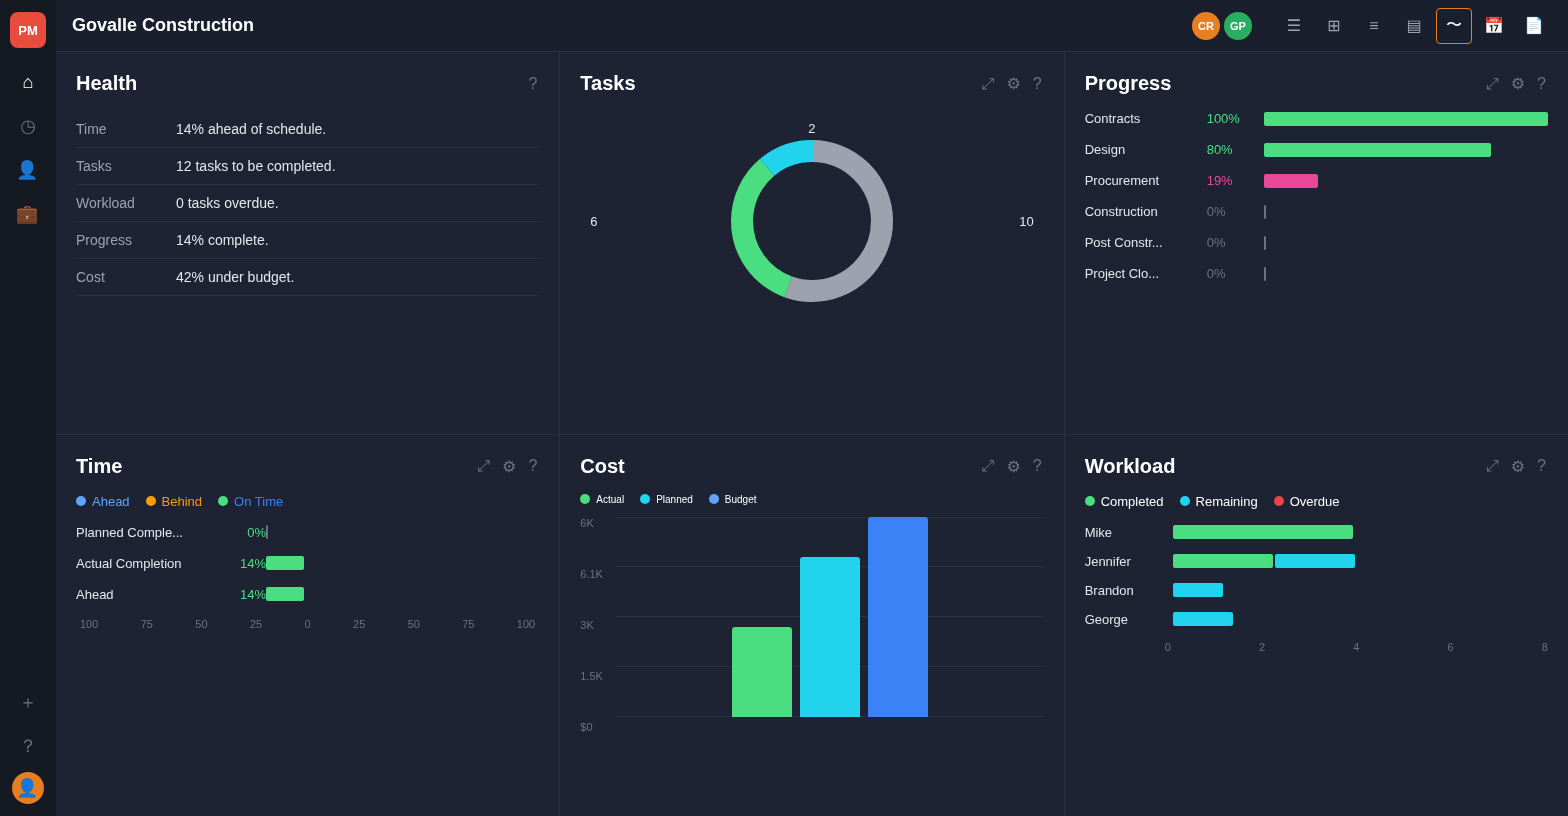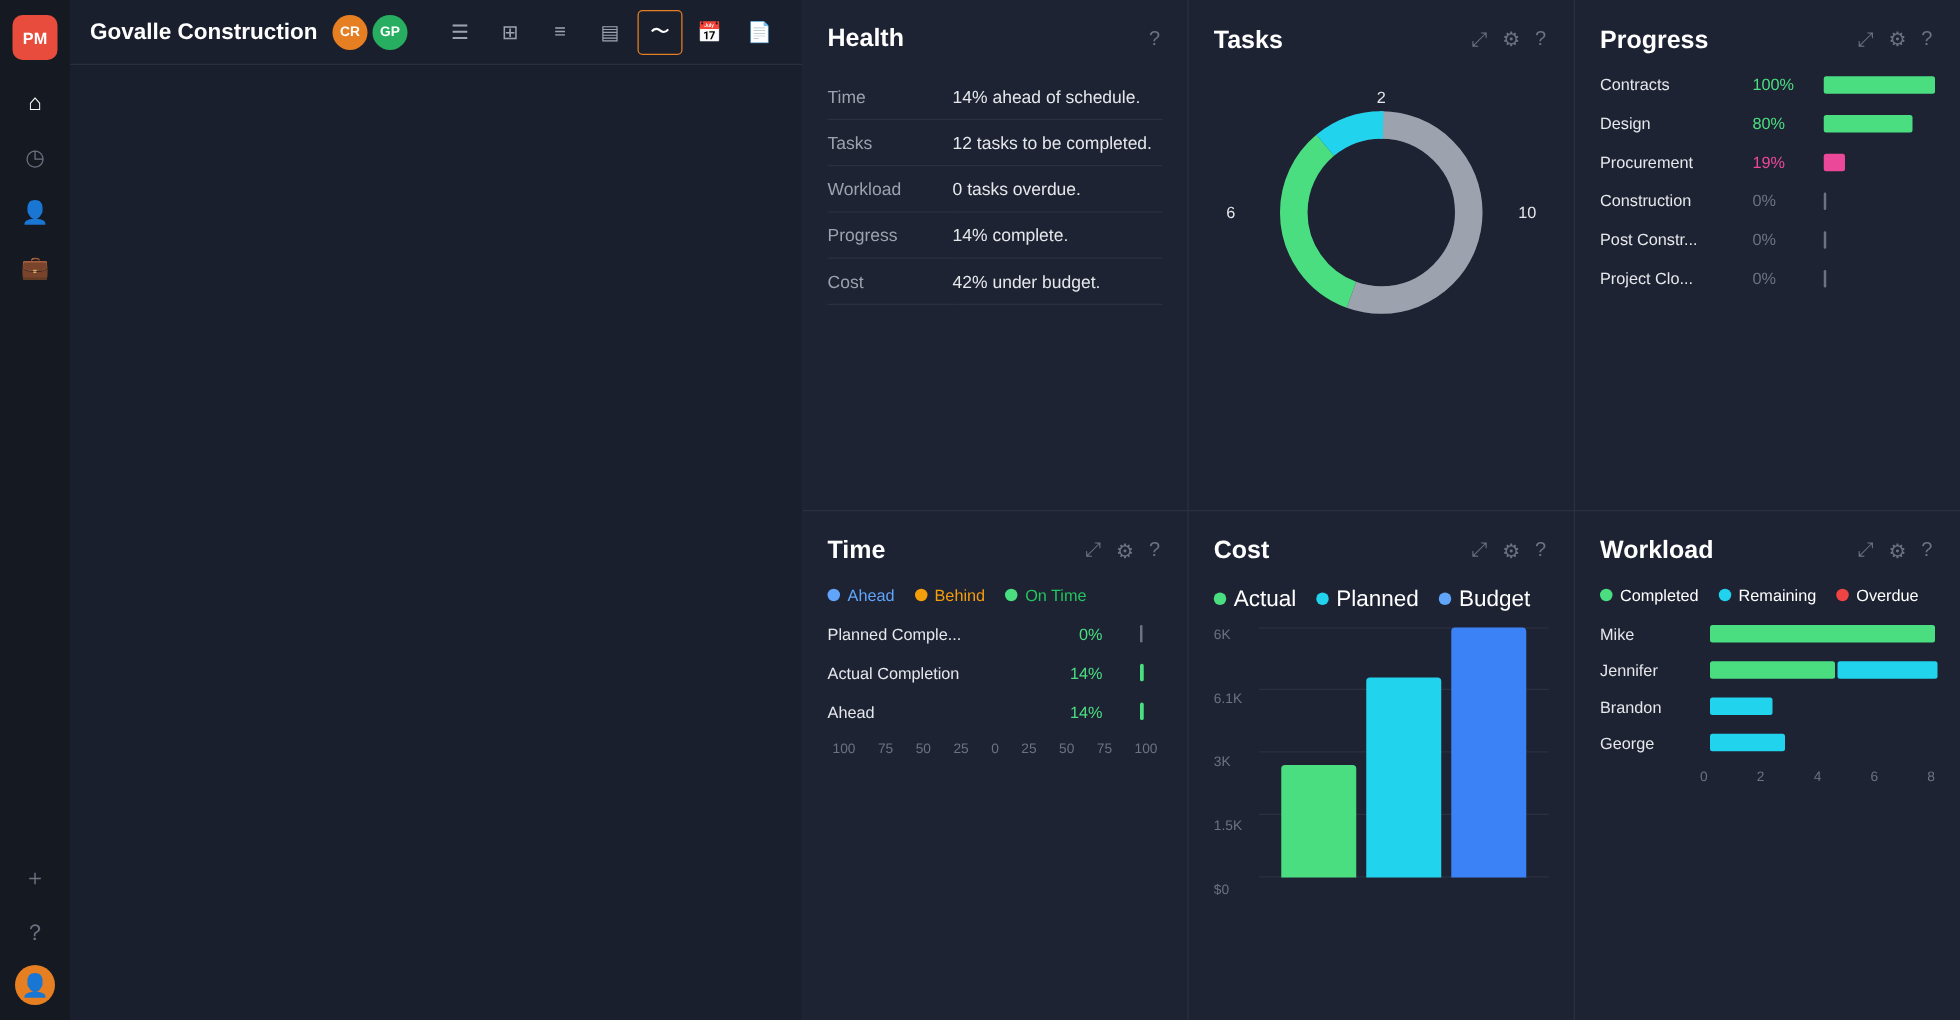--- a/index.html
+++ b/index.html
@@ -37,7 +37,7 @@
     .sidebar-bottom { display: flex; flex-direction: column; align-items: center; gap: 8px; }
 
     
-    .main { flex: 1; display: flex; overflow: hidden; }
+    .main { flex: 1; display: flex; flex-direction: column; overflow: hidden; }
 
     
     .header {

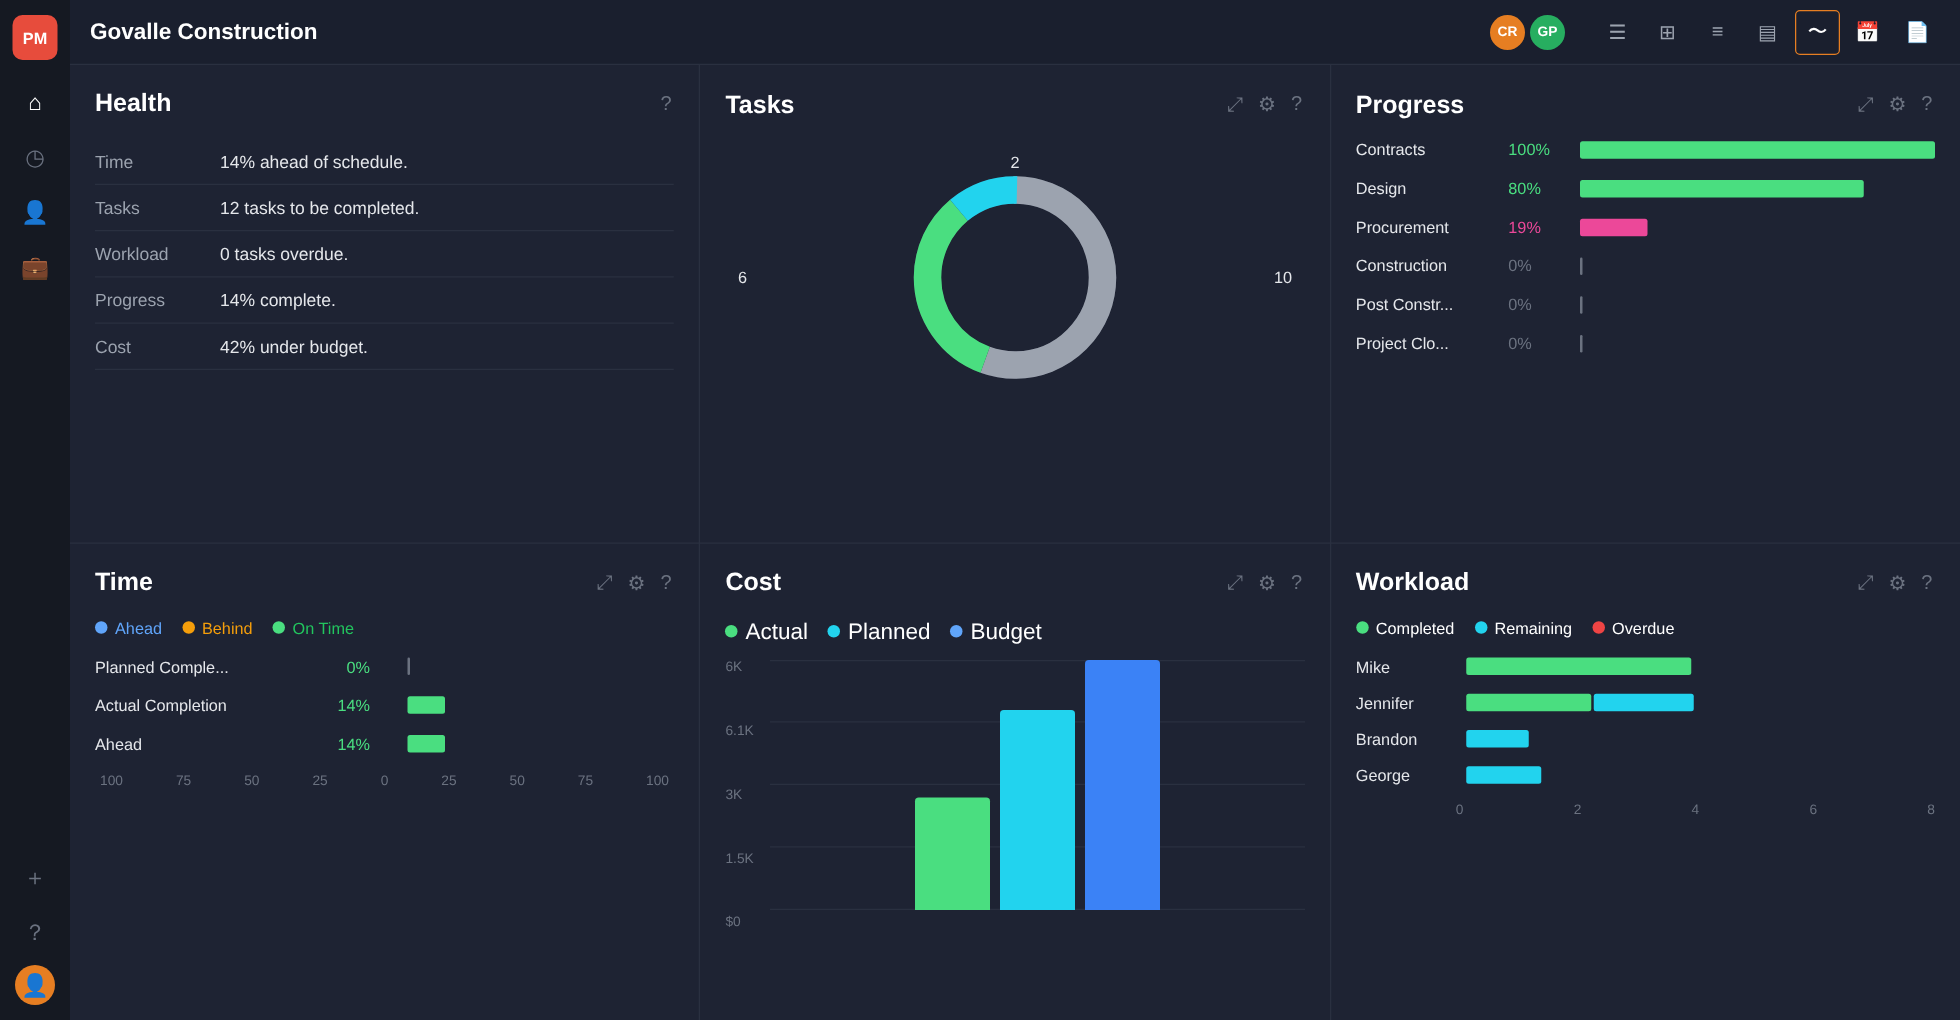--- a/index.html
+++ b/index.html
@@ -193,7 +193,7 @@
 
     .color-blue { color: #60a5fa; }
     .color-orange { color: #f59e0b; }
-    .color-green-legend { color: #22c55e; }
+    .color-green-legend { color: #3b82f6; }
     .dot-blue { background: #60a5fa; }
     .dot-orange { background: #f59e0b; }
     .dot-green { background: #4ade80; }

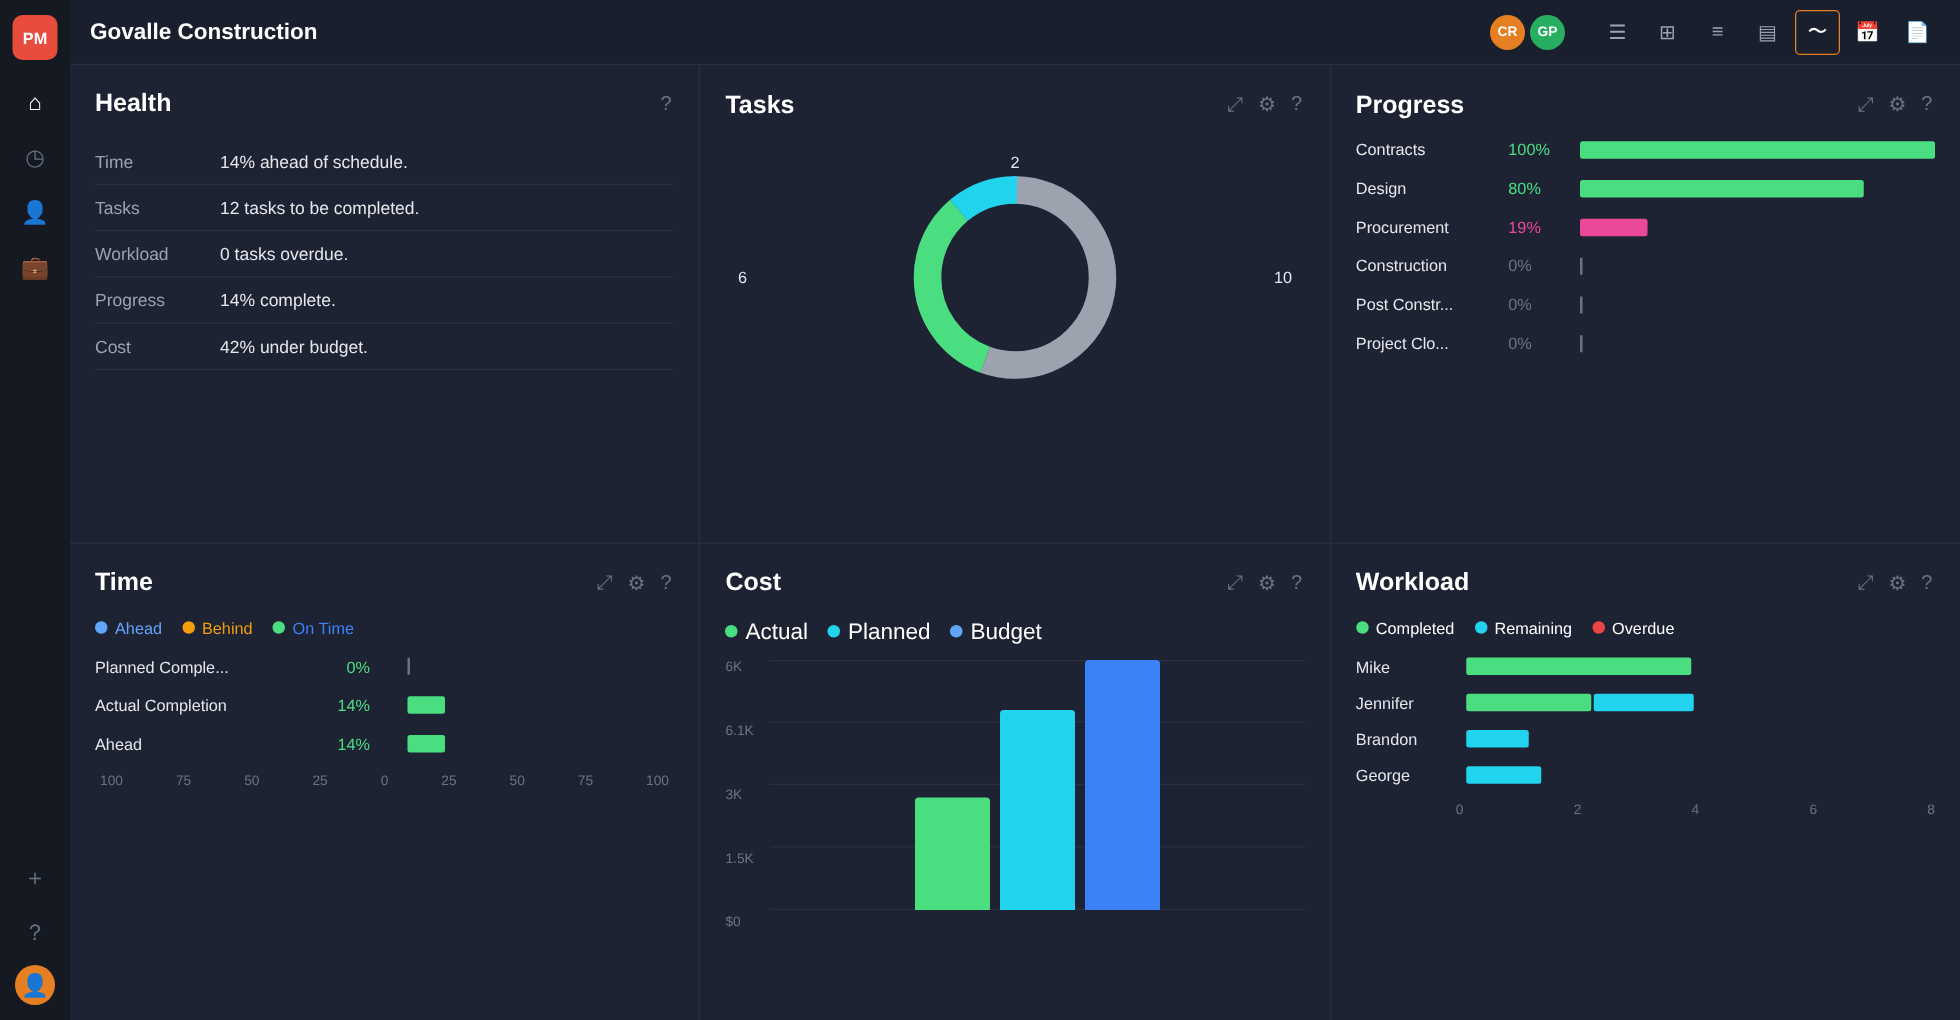--- a/index.html
+++ b/index.html
@@ -172,7 +172,7 @@
     }
 
     
-    .cost-legend { display: flex; gap: 16px; margin-bottom: 12px; font-size: 18px; }
+    .cost-legend { display: flex; gap: 16px; margin-bottom: 12px; font-size: 10px; }
 
     
     .workload-legend { display: flex; gap: 16px; margin-bottom: 16px; font-size: 13px; }

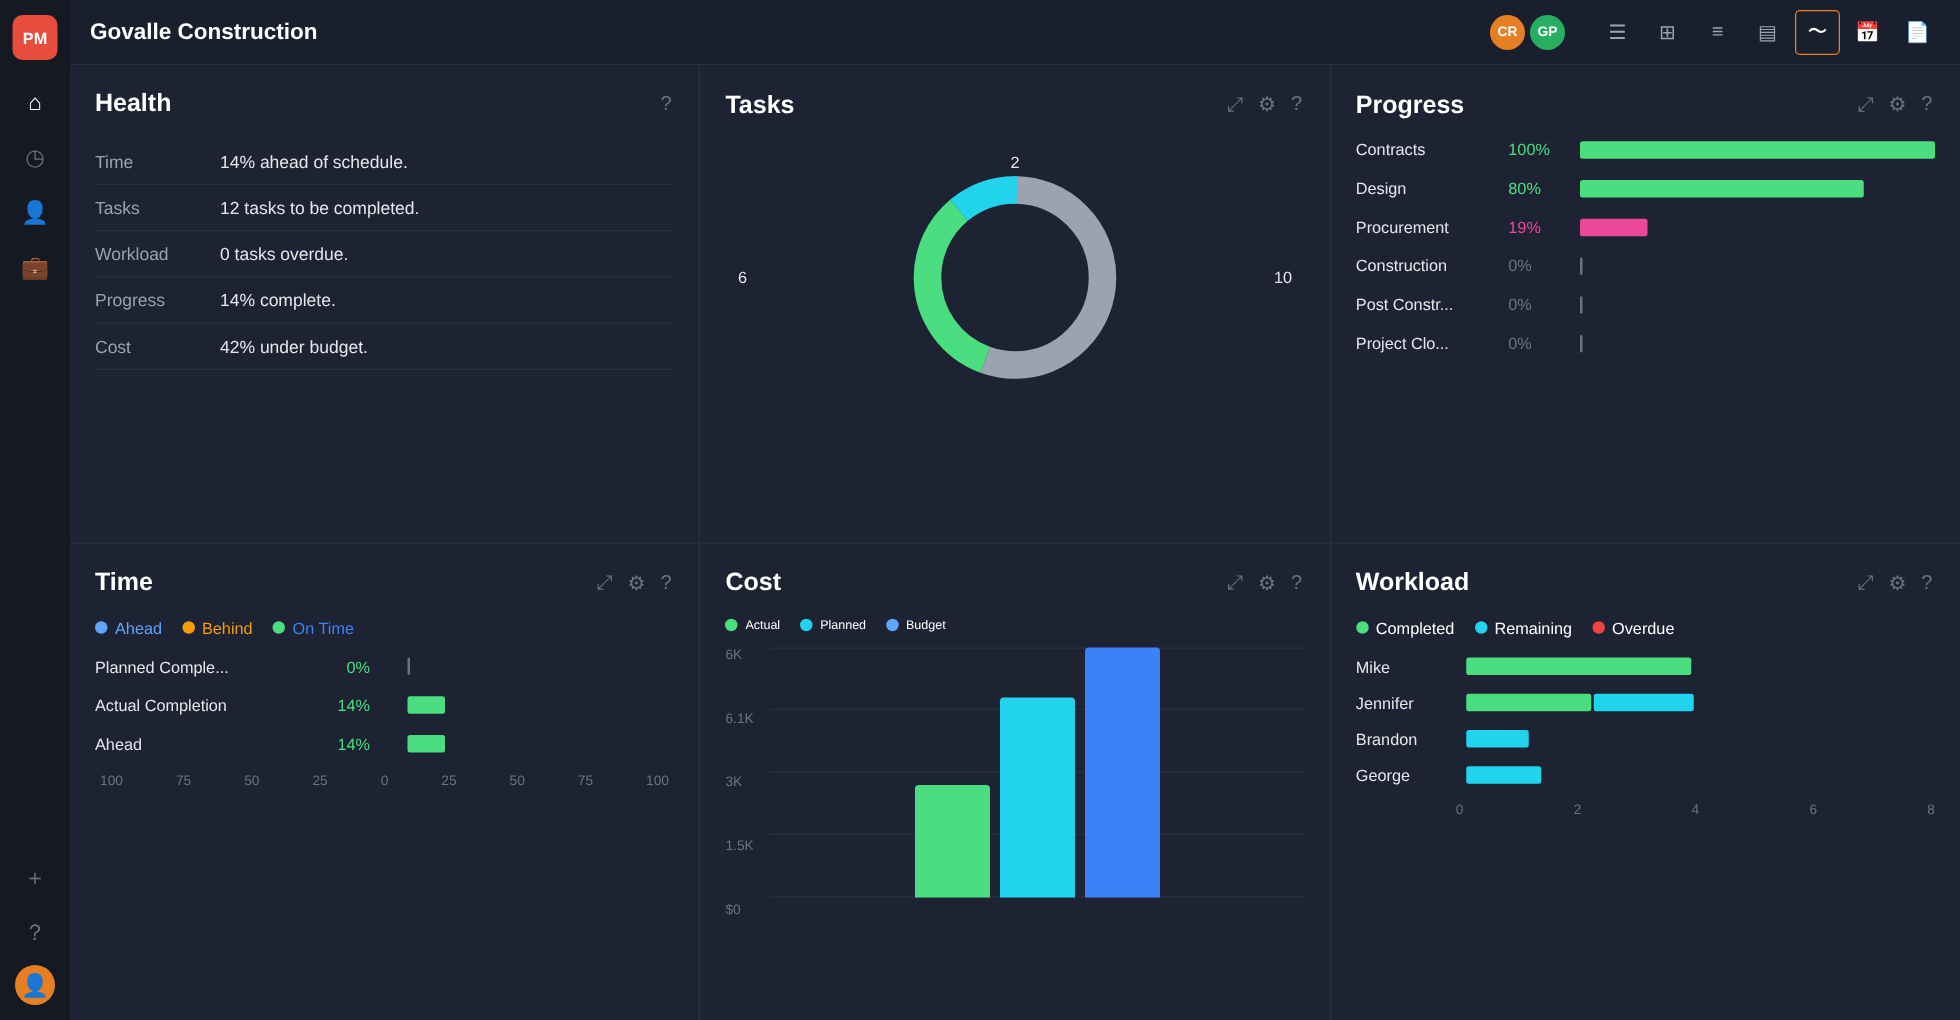--- a/index.html
+++ b/index.html
@@ -156,7 +156,7 @@
       margin-bottom: 16px;
       font-size: 13px;
     }
-    .time-row { display: flex; align-items: center; margin-bottom: 16px; gap: 30px; }
+    .time-row { display: flex; align-items: center; margin-bottom: 16px; }
     .time-row-label { width: 140px; font-size: 13px; color: #e5e7eb; }
     .time-row-pct { width: 50px; text-align: right; font-size: 13px; color: #4ade80; }
     .time-row-bar-container { flex: 1; display: flex; align-items: center; }

